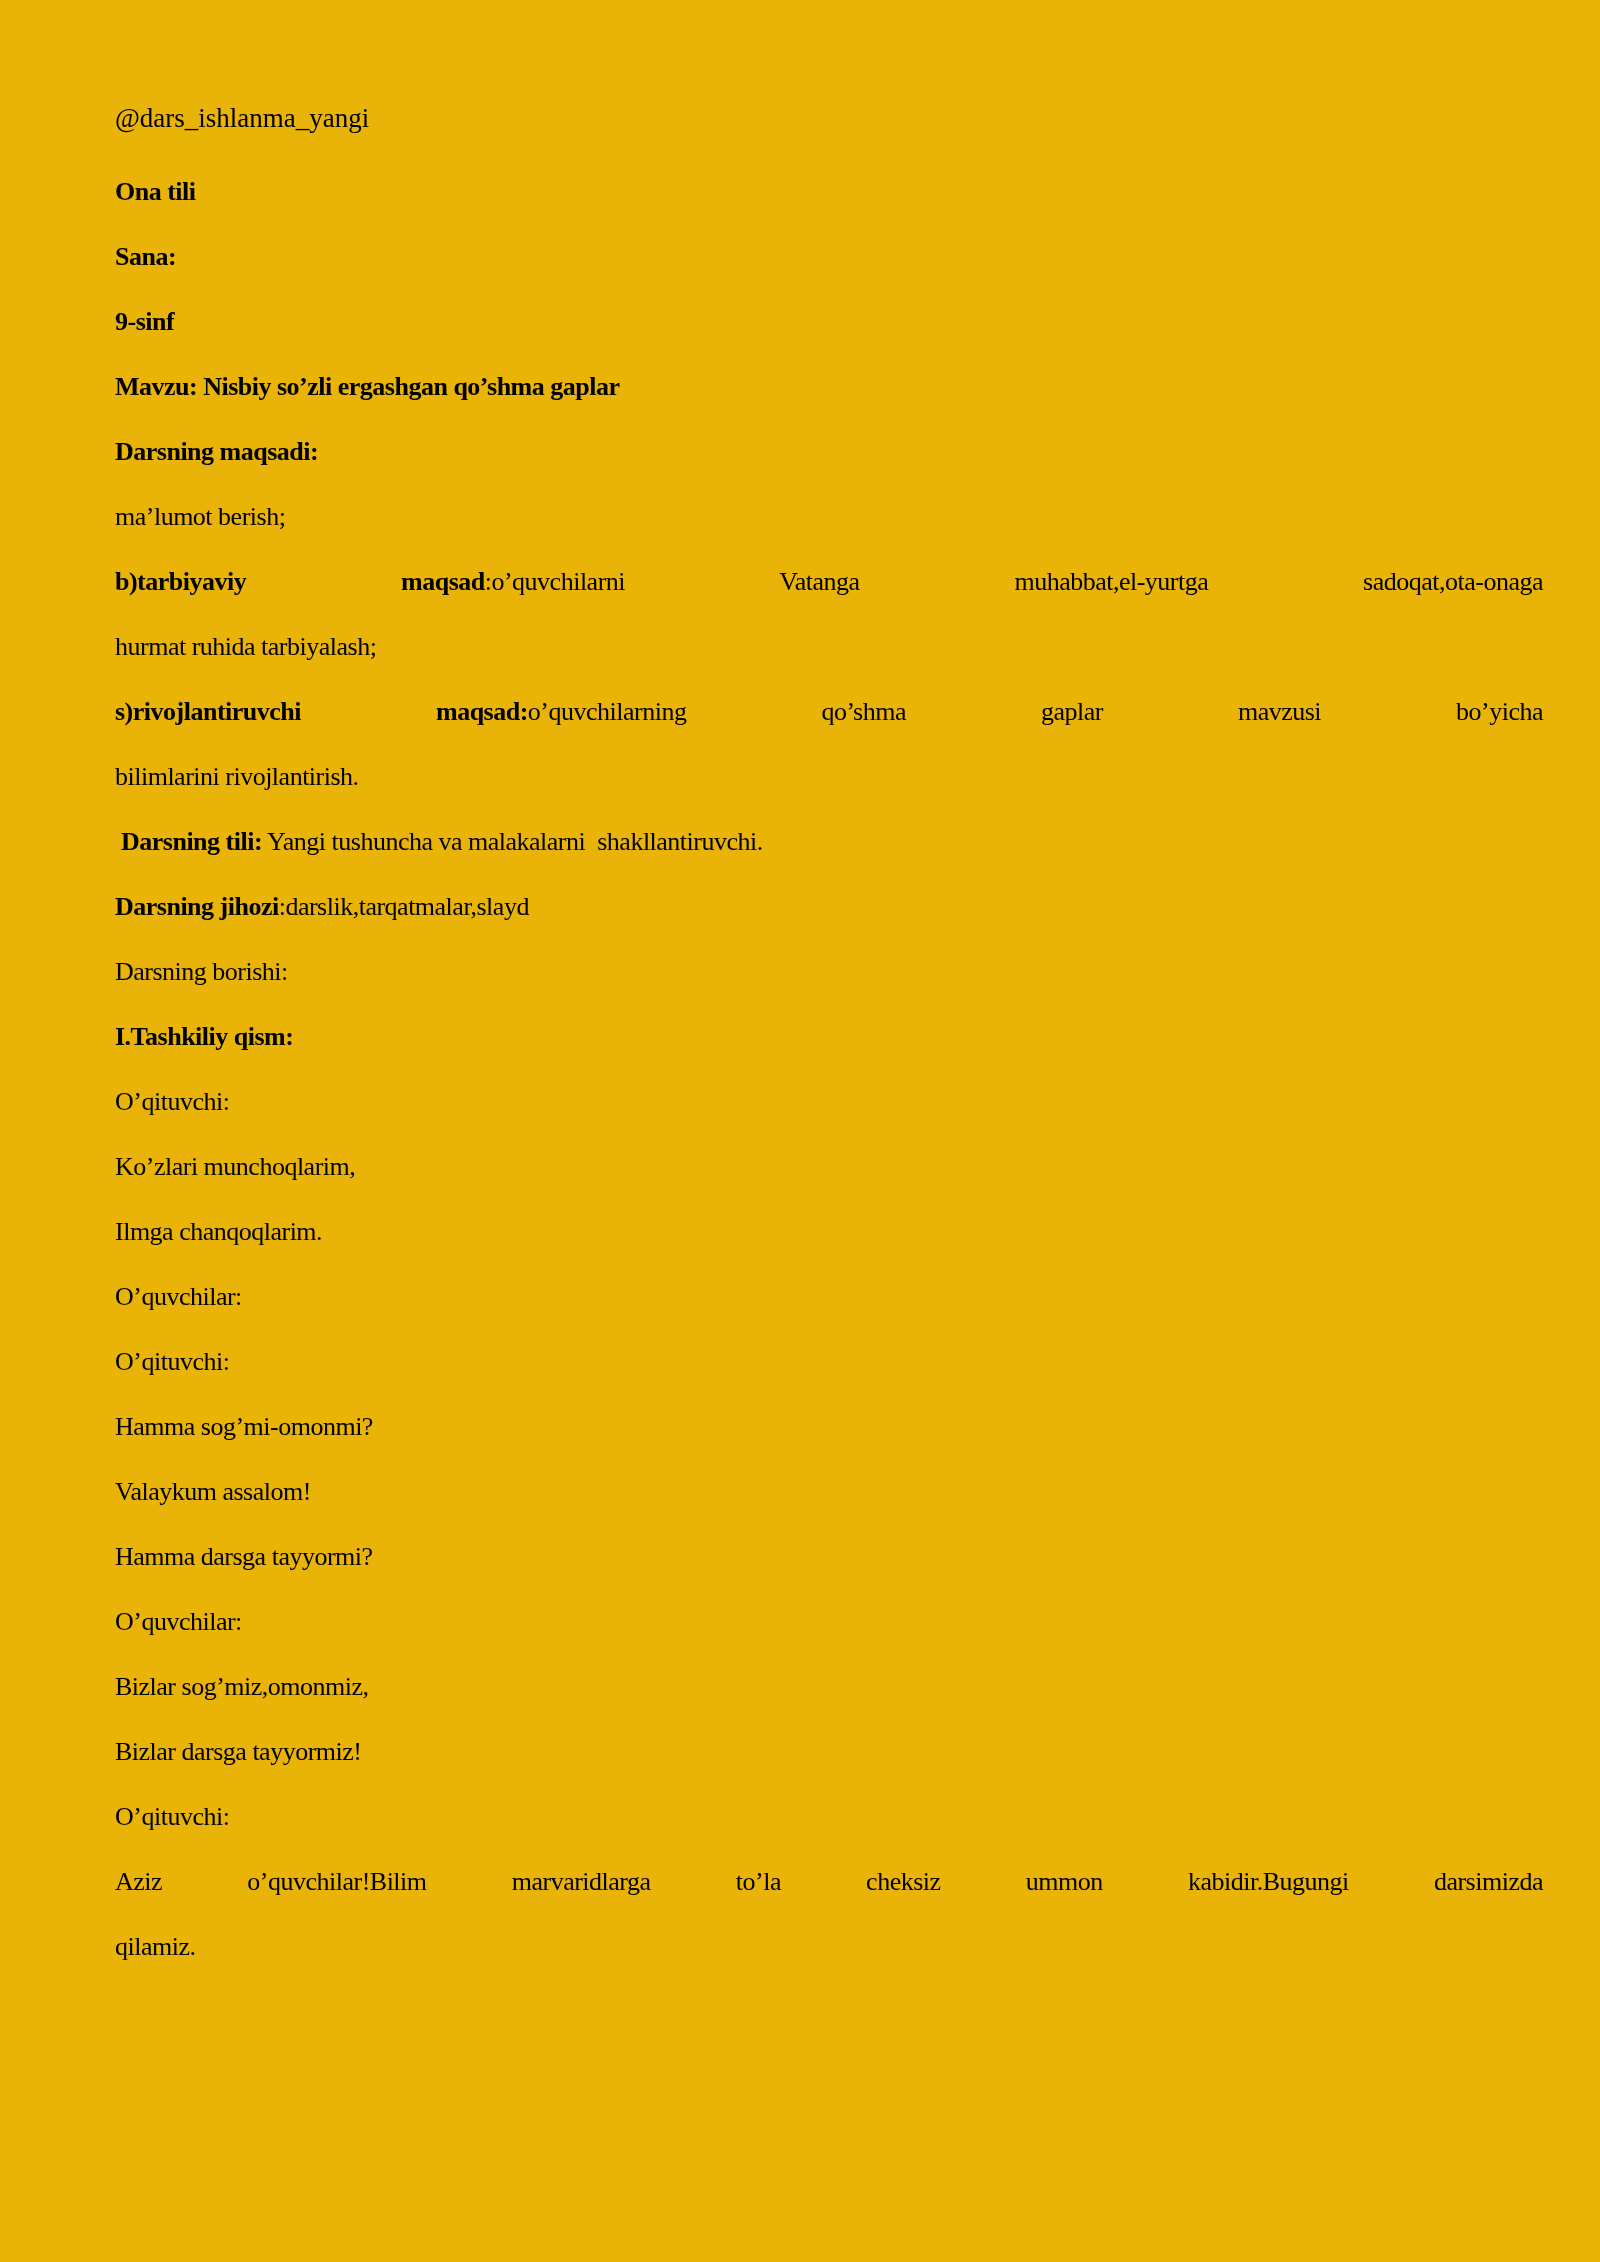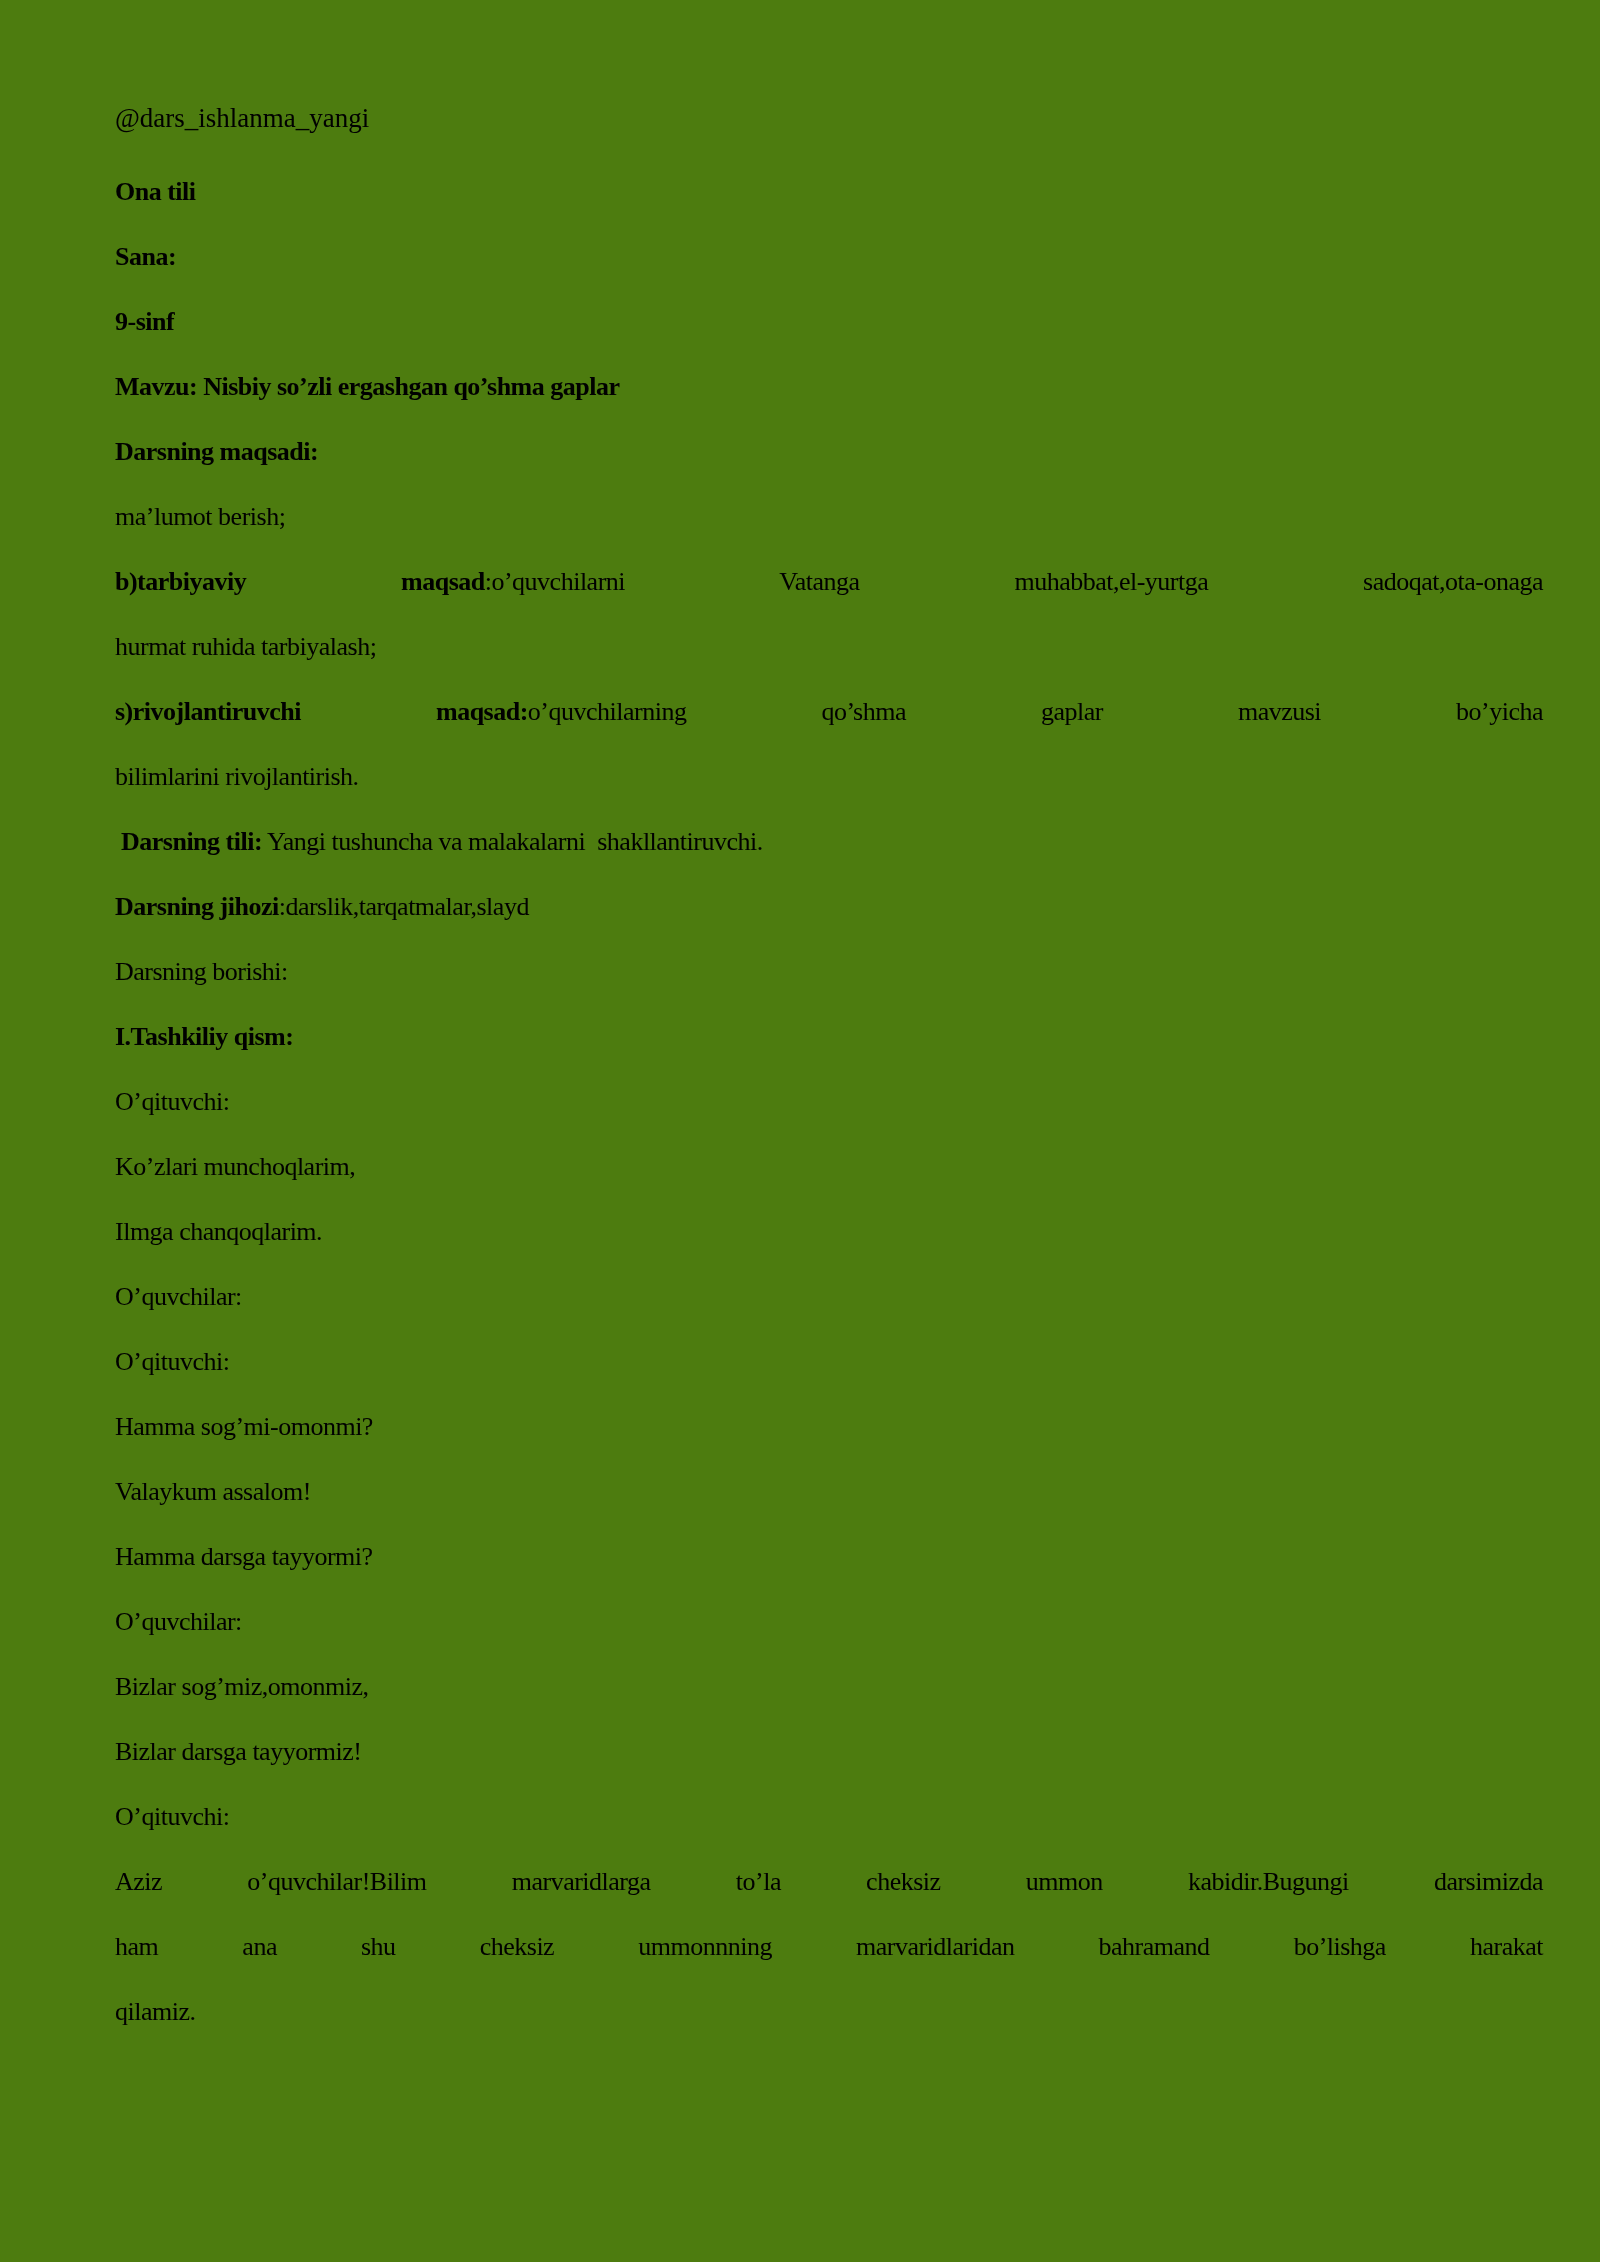--- a/index.html
+++ b/index.html
@@ -7,7 +7,7 @@
     position: relative;
     width: 1600px;
     height: 2262px;
-    background: #4d7c0f;
+    background: #eab308;
     color: #000000;
     font-family: "Liberation Serif", "DejaVu Serif", serif;
     overflow: hidden;

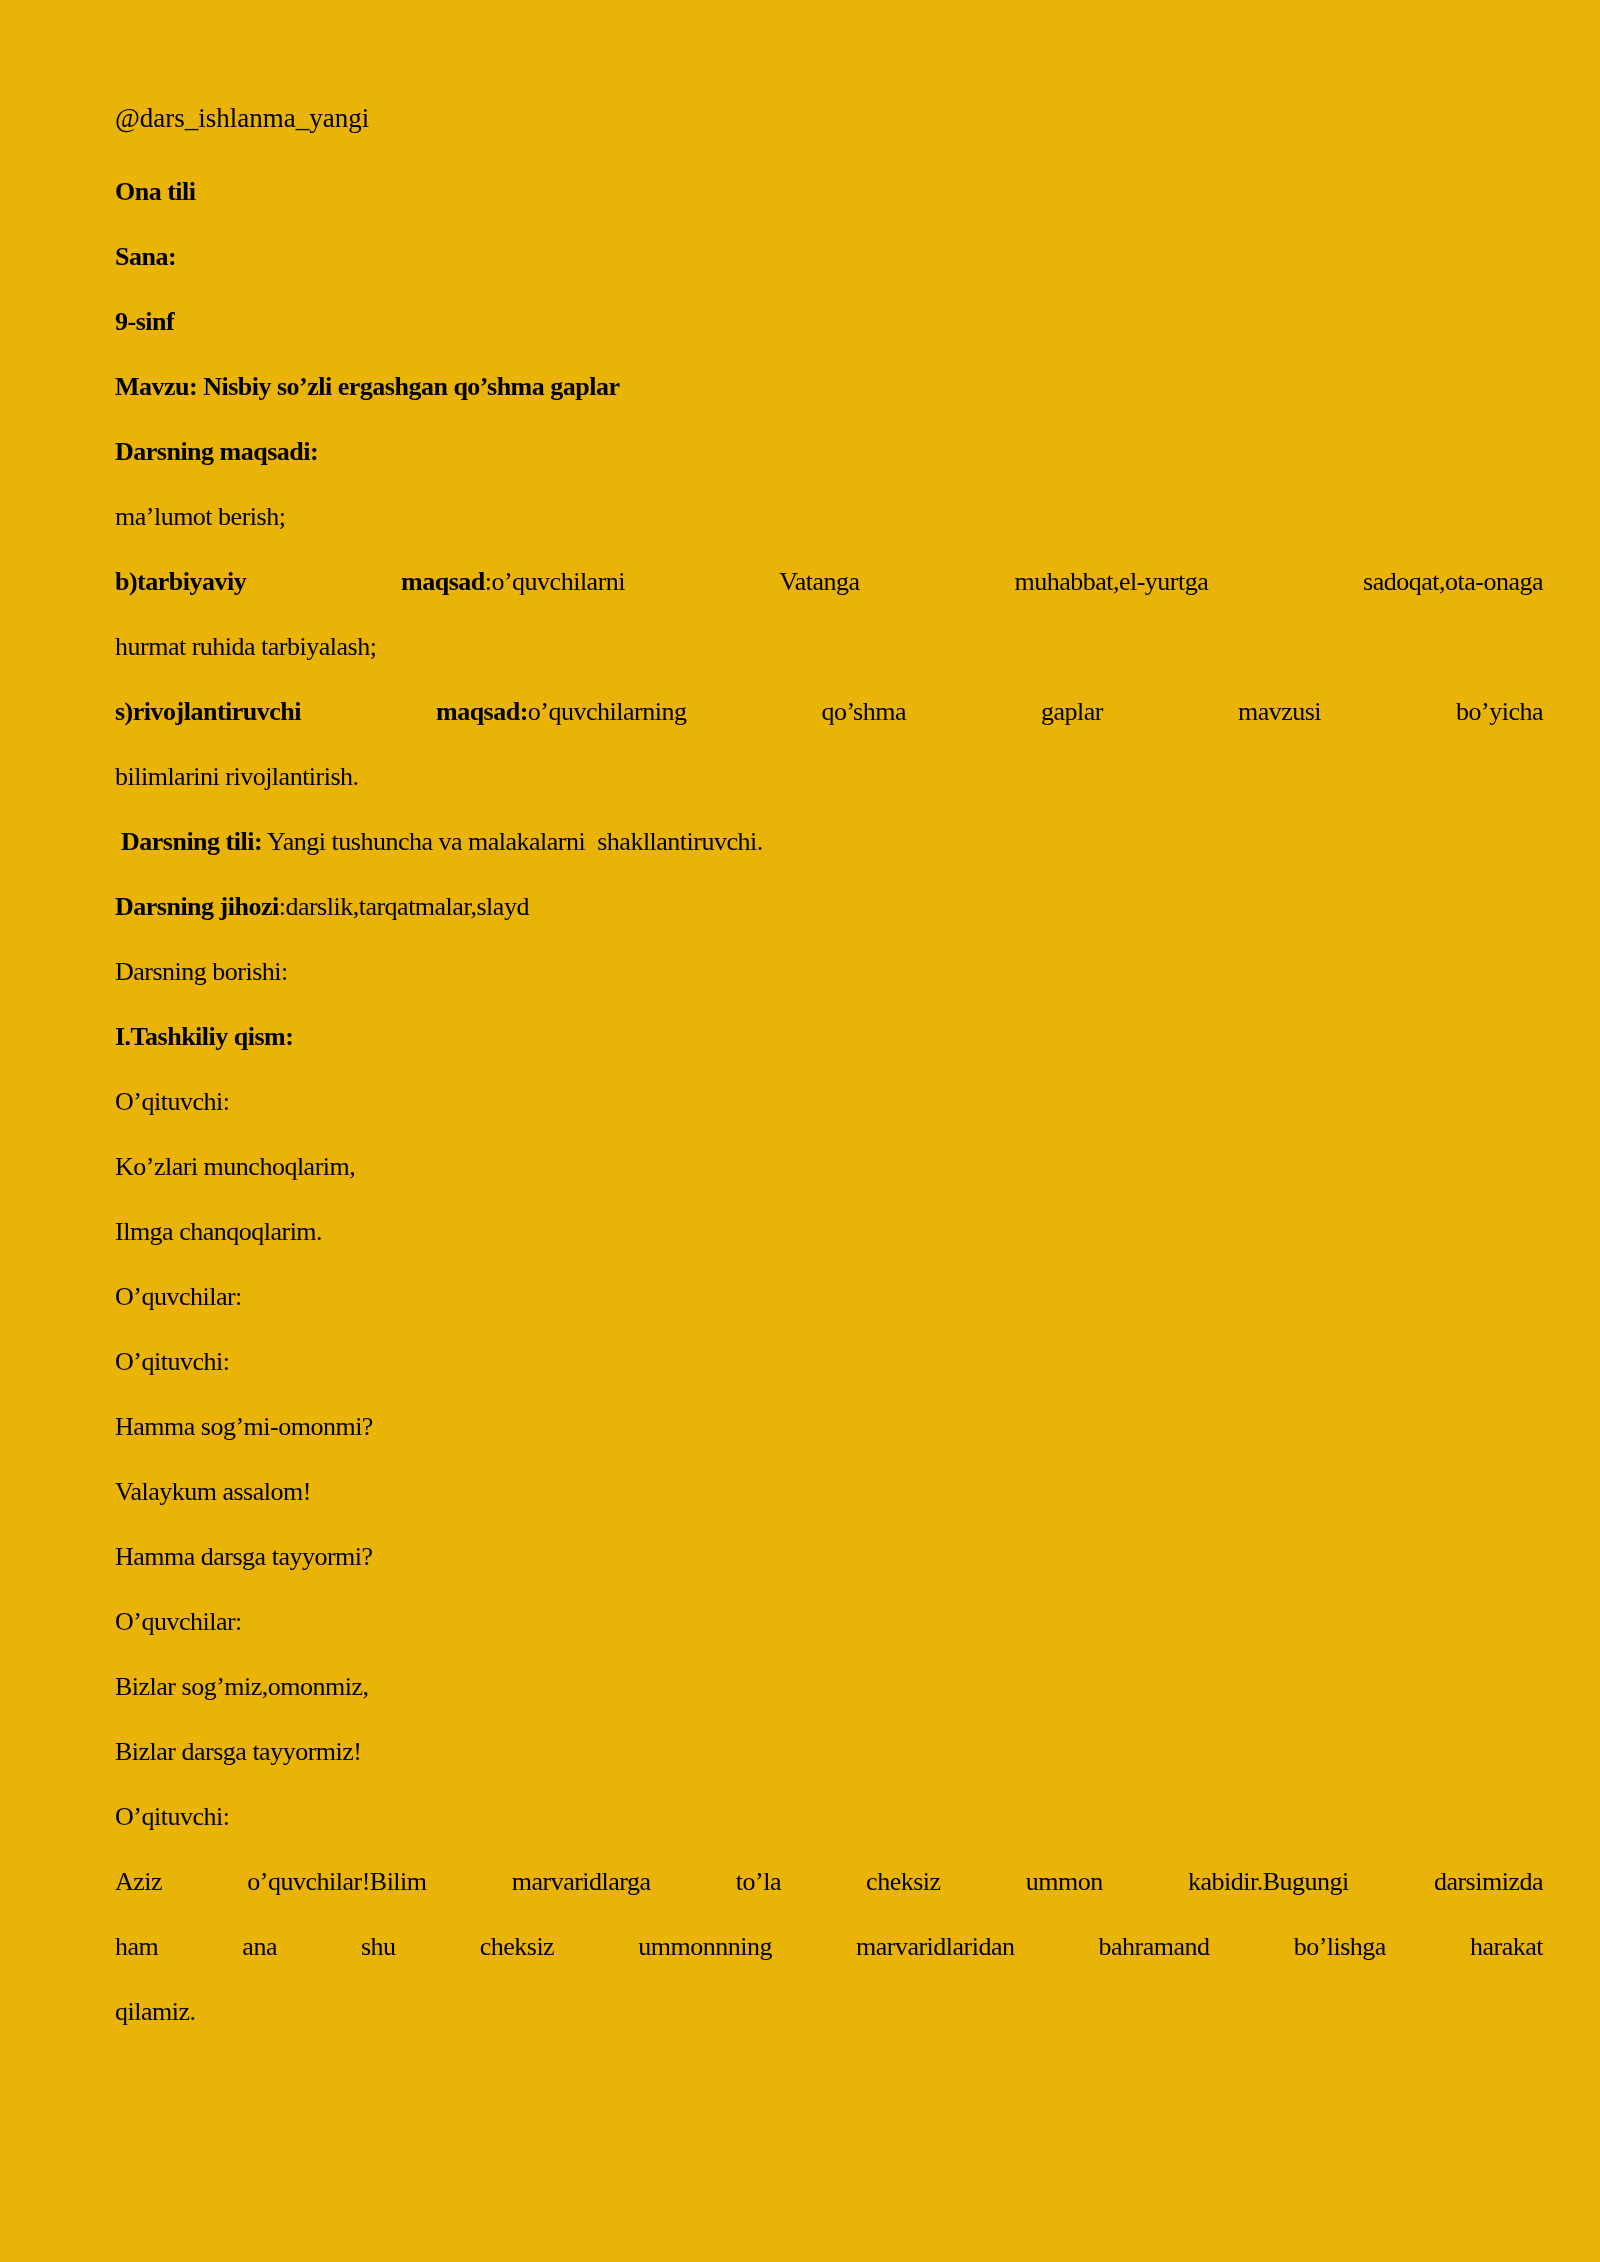--- a/index.html
+++ b/index.html
@@ -70,7 +70,6 @@
       <div class="line"><span>Bizlar darsga tayyormiz!</span></div>
       <div class="line"><span>O’qituvchi:</span></div>
       <div class="line justify"><span>Aziz o’quvchilar!Bilim marvaridlarga to’la cheksiz ummon kabidir.Bugungi darsimizda</span></div>
-      <div class="line justify"><span>ham ana shu cheksiz ummonnning marvaridlaridan bahramand bo’lishga harakat</span></div>
       <div class="line"><span>qilamiz.</span></div>
     </div>
 </div>

